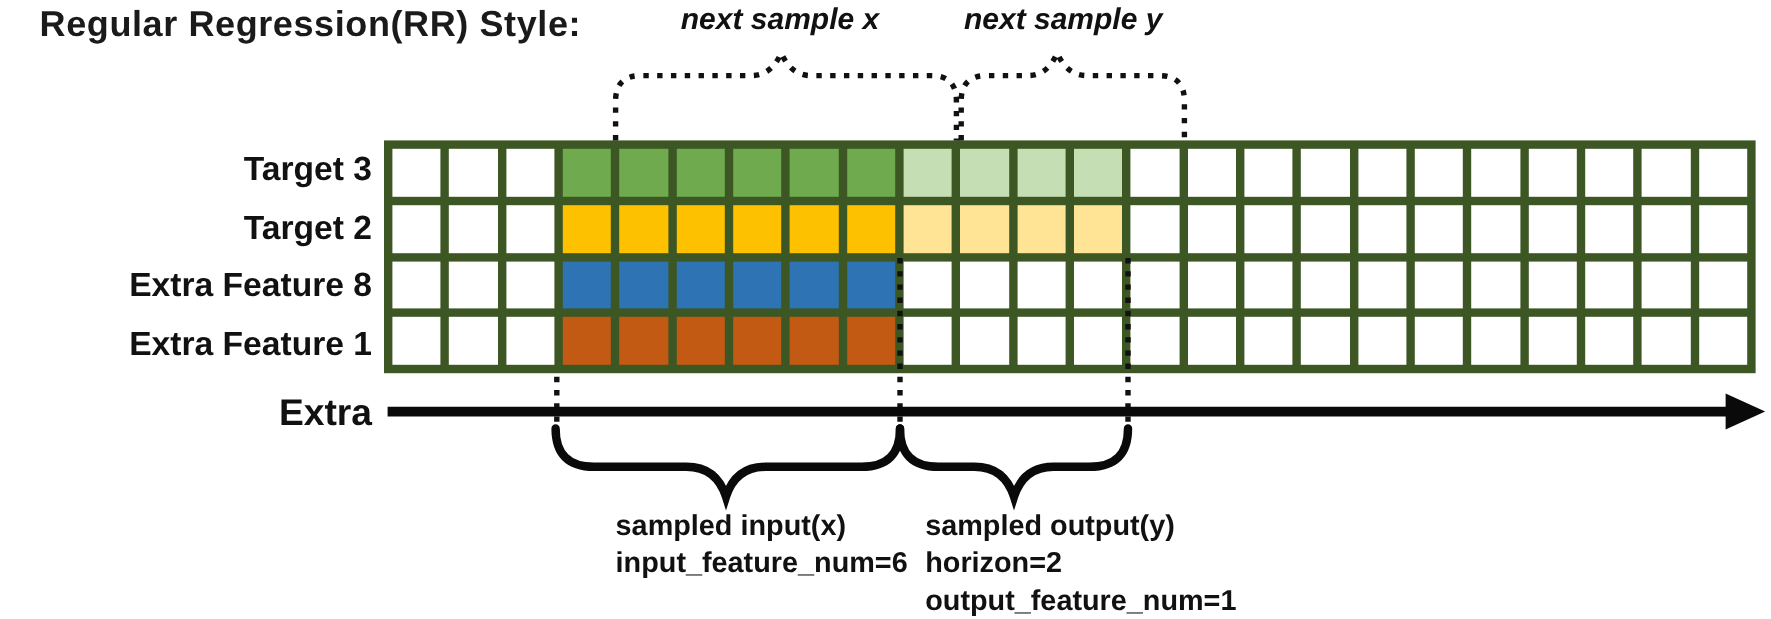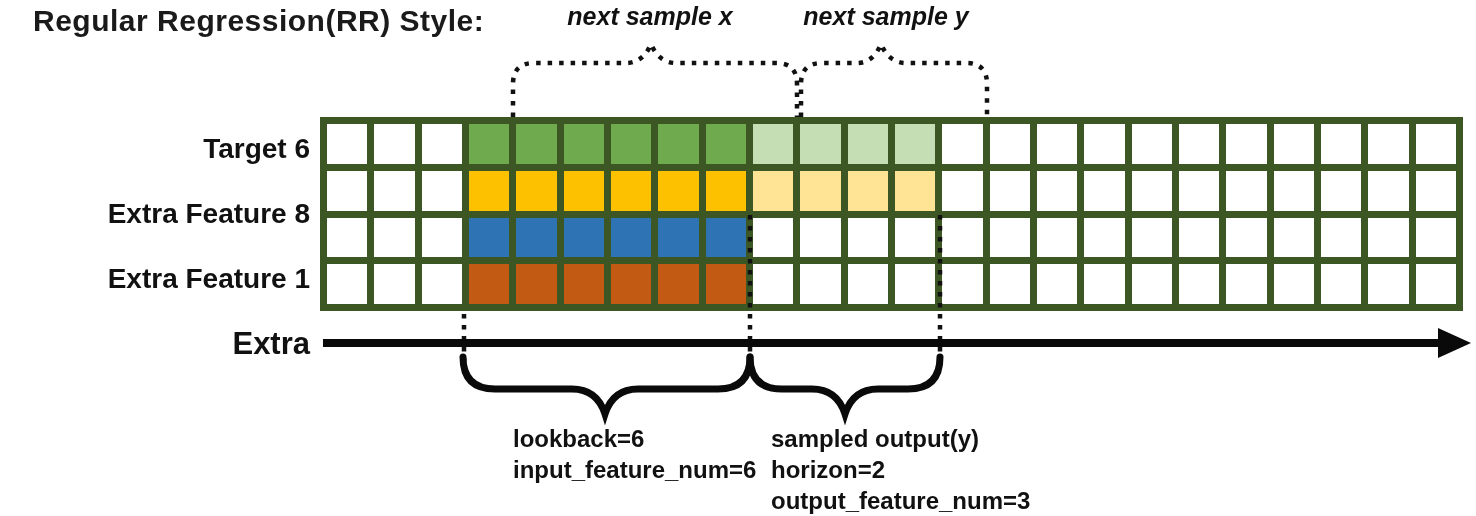--- a/index.html
+++ b/index.html
@@ -46,7 +46,7 @@
   <div class="brace-label" id="lbl-next-x">next sample x</div>
 
   <div class="row-labels">
-      <div class="row-label">Target 6</div>
+      <div class="row-label">Target 3</div>
       <div class="row-label">Extra Feature 8</div>
       <div class="row-label">Extra Feature 1</div>
     </div>

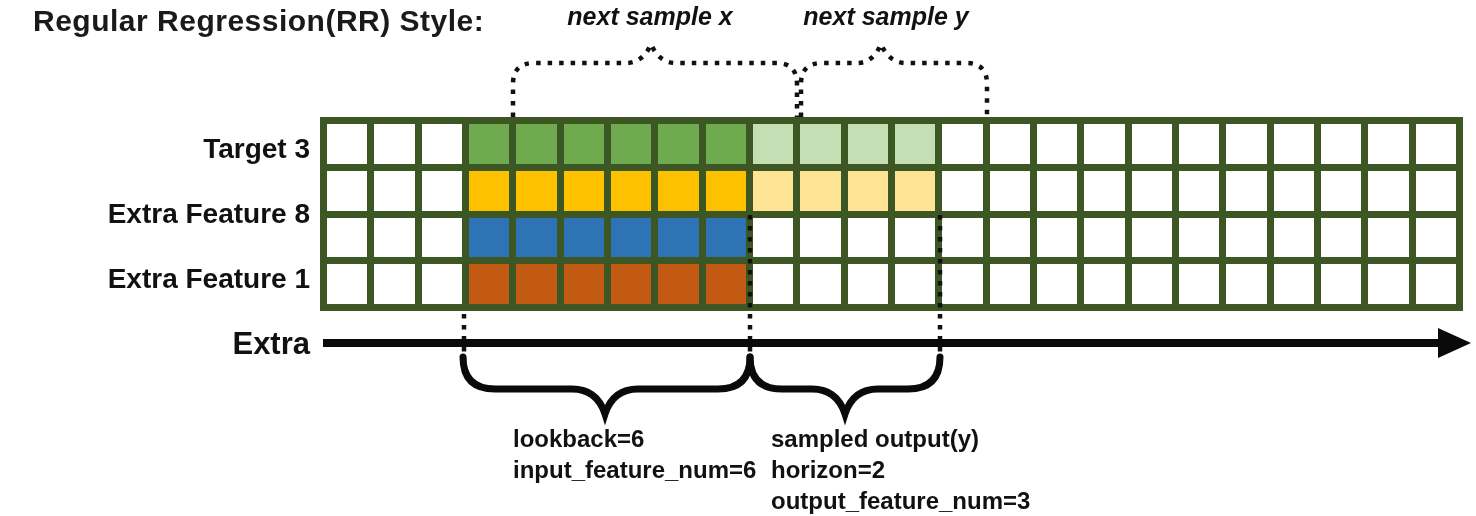--- a/index.html
+++ b/index.html
@@ -47,6 +47,7 @@
 
   <div class="row-labels">
       <div class="row-label">Target 3</div>
+      <div class="row-label">Target 2</div>
       <div class="row-label">Extra Feature 8</div>
       <div class="row-label">Extra Feature 1</div>
     </div>

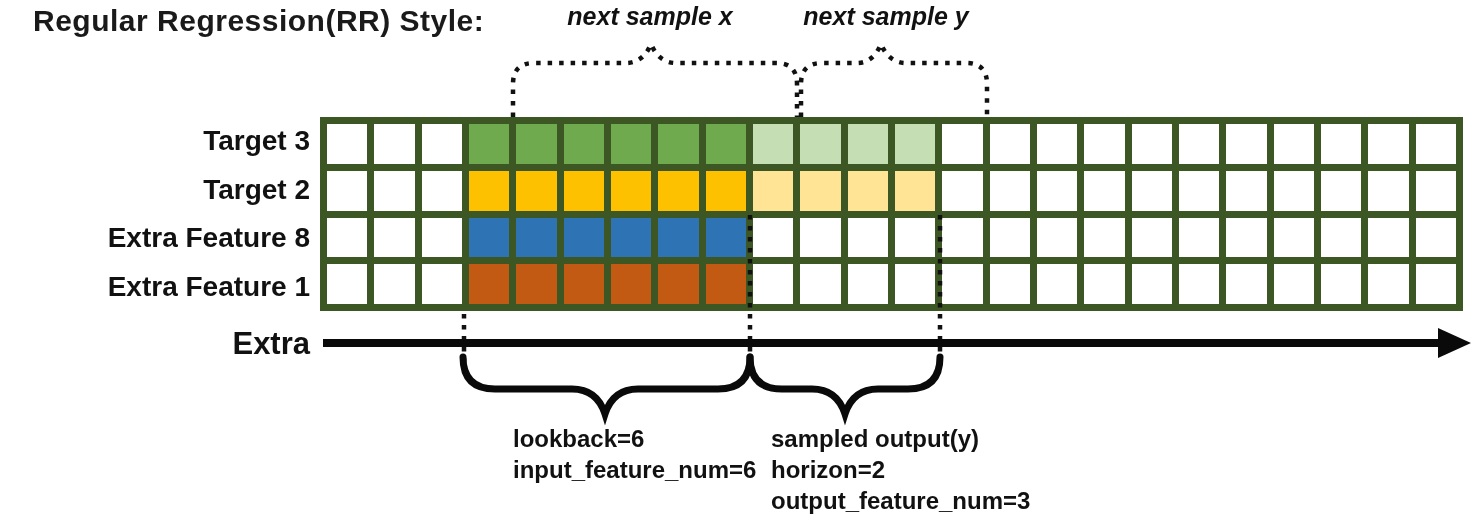--- a/index.html
+++ b/index.html
@@ -172,6 +172,7 @@
   <div class="time-label">Extra</div>
 
   <div class="anno" id="anno-input">
+    <div>sampled input(x)</div>
     <div>lookback=6</div>
     <div>input_feature_num=6</div>
   </div>

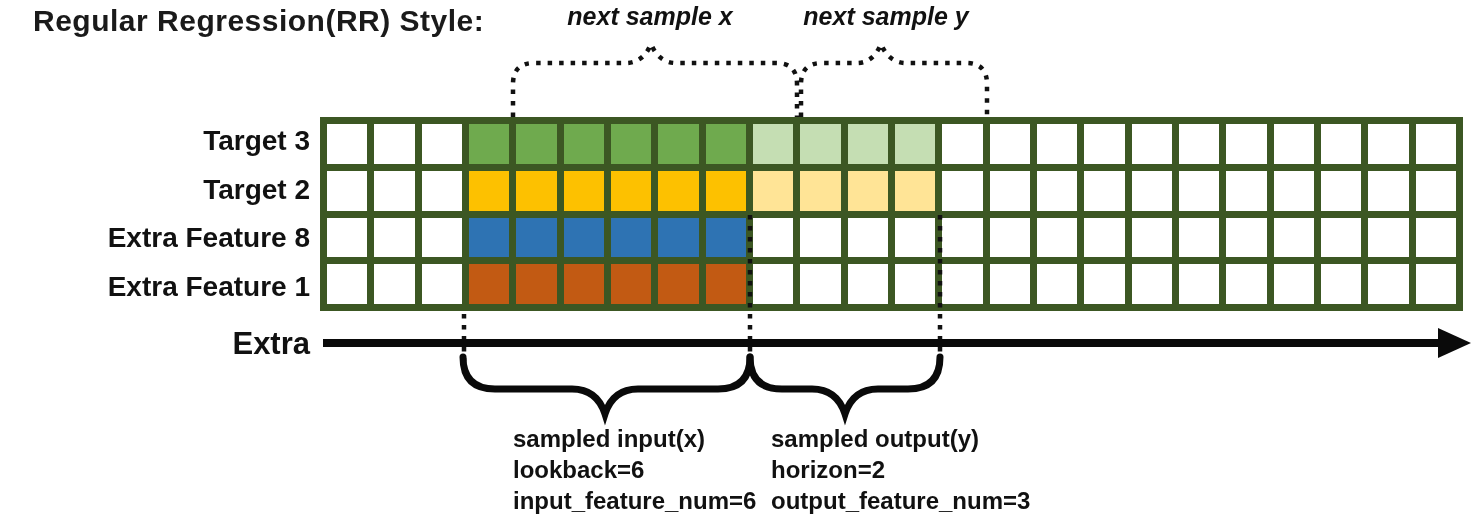--- a/index.html
+++ b/index.html
@@ -173,7 +173,6 @@
 
   <div class="anno" id="anno-input">
     <div>sampled input(x)</div>
-    <div>lookback=6</div>
     <div>input_feature_num=6</div>
   </div>
 

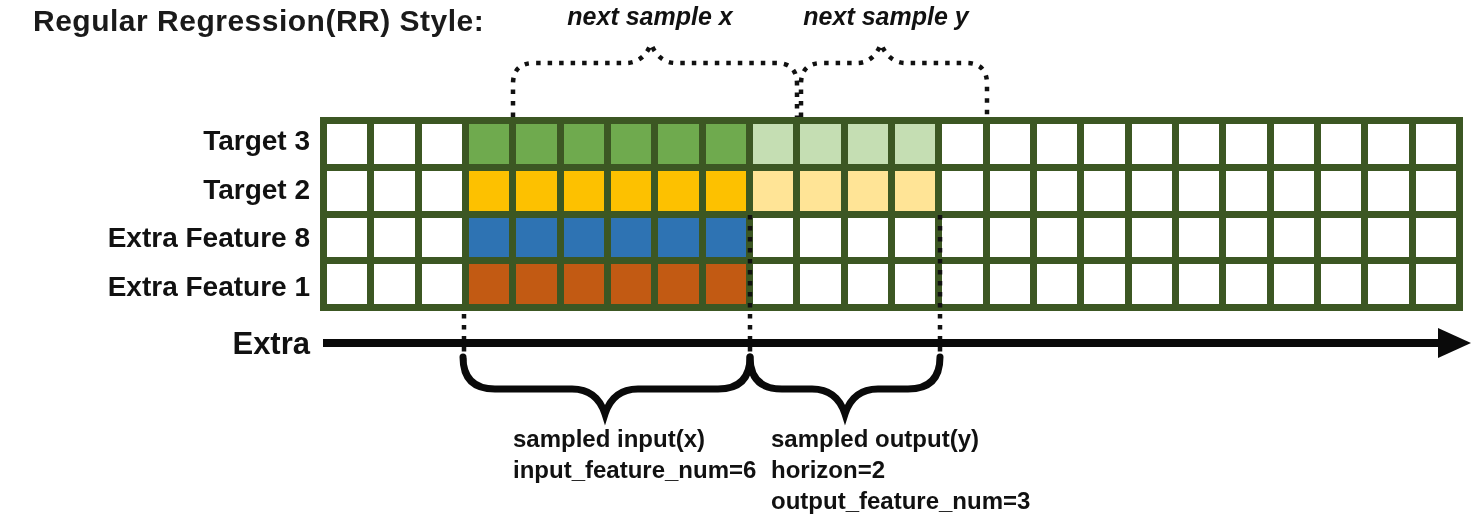--- a/index.html
+++ b/index.html
@@ -179,7 +179,7 @@
   <div class="anno" id="anno-output">
     <div>sampled output(y)</div>
     <div>horizon=2</div>
-    <div>output_feature_num=3</div>
+    <div>output_feature_num=1</div>
   </div>
 
 </div>

